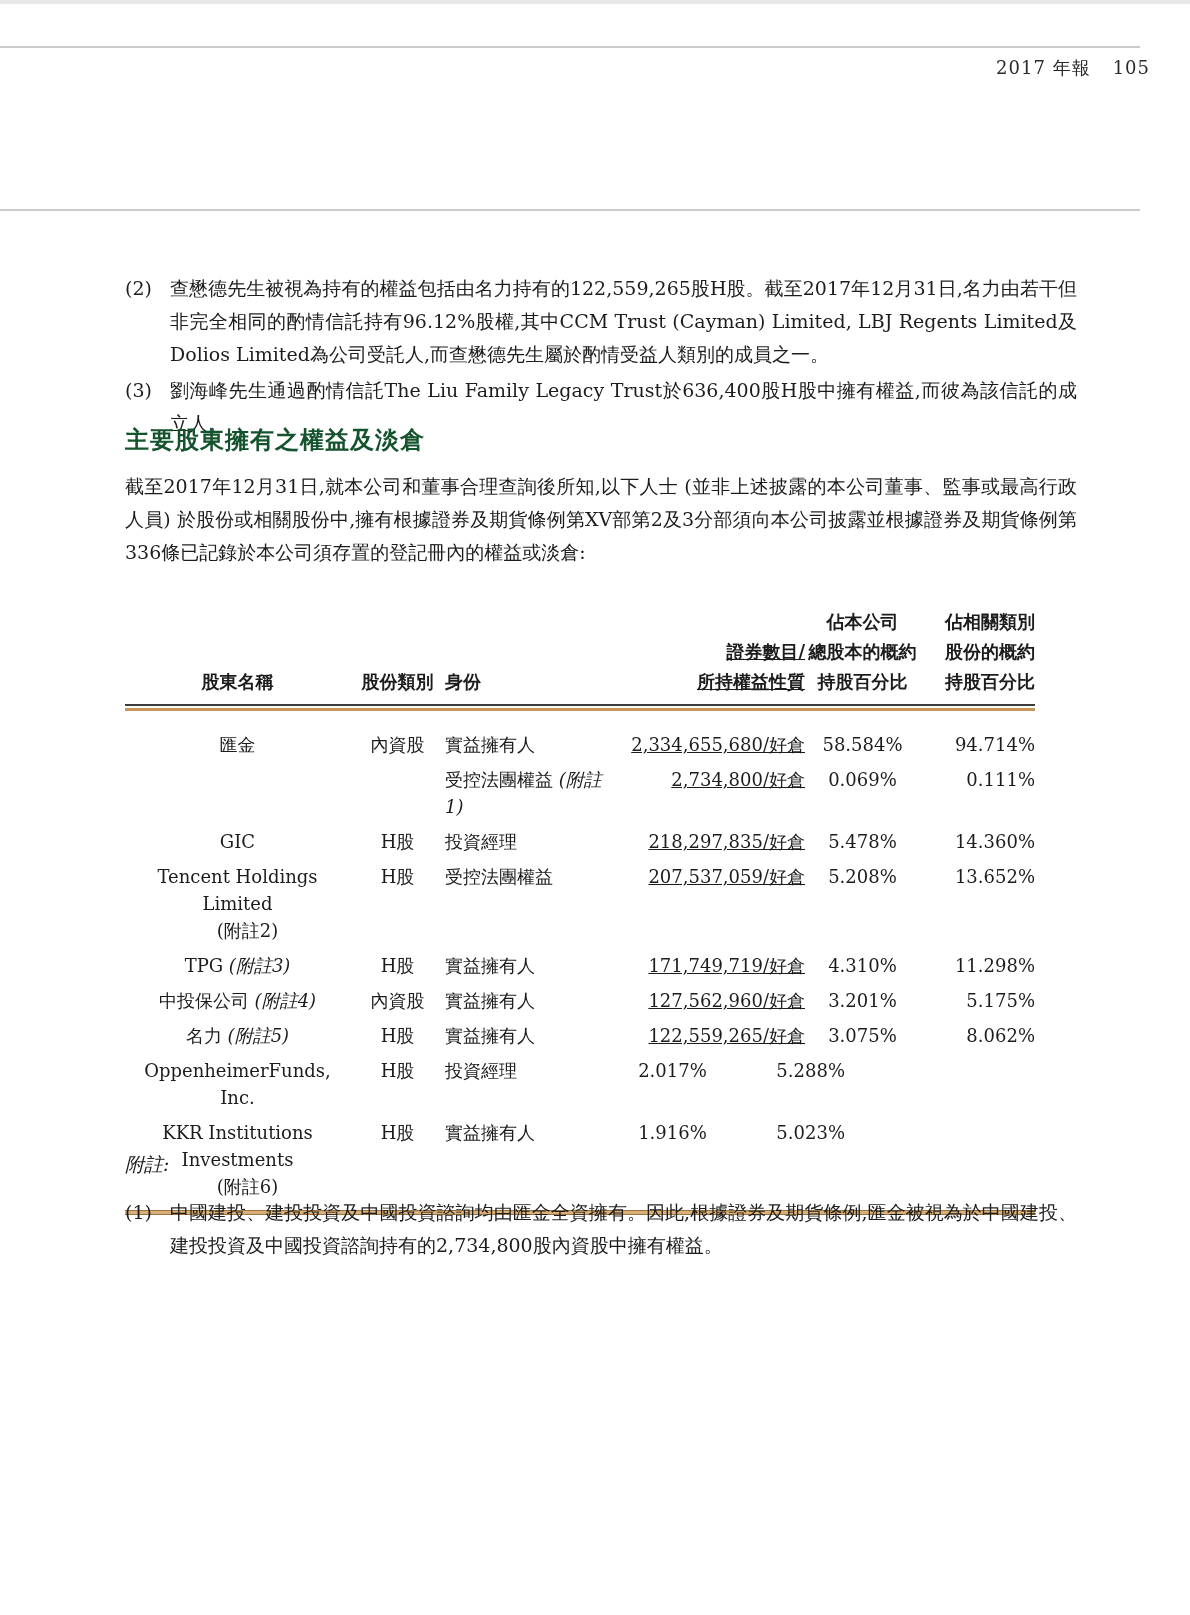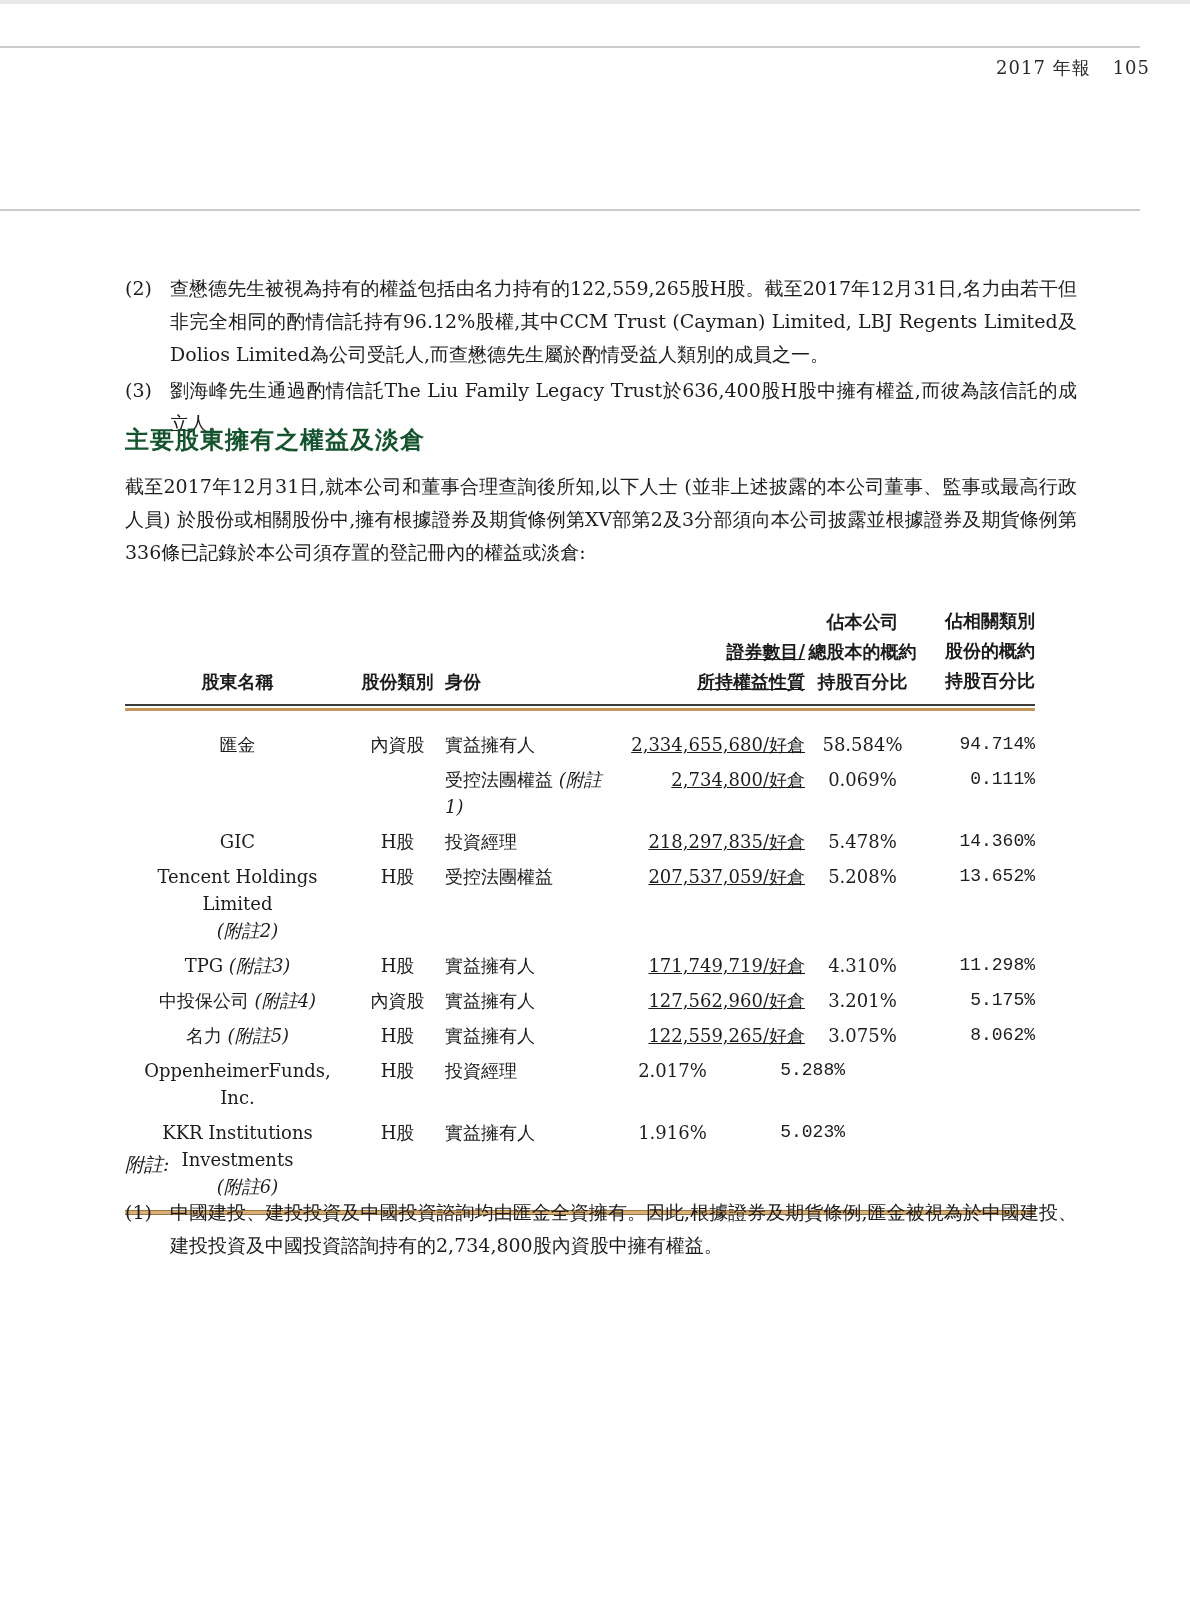--- a/index.html
+++ b/index.html
@@ -50,7 +50,7 @@
   .c3 { width: 170px; text-align: left; }
   .c4 { width: 190px; text-align: right; text-decoration: underline; }
   .c5 { width: 115px; text-align: center; }
-  .c6 { width: 115px; text-align: right; font-family: Liberation Mono, monospace; }
+  .c6 { width: 115px; text-align: right; }
 
   .head-rule { margin-top: 7px; }
   .head-rule .dark { height: 2px; background: #3c3c3c; }

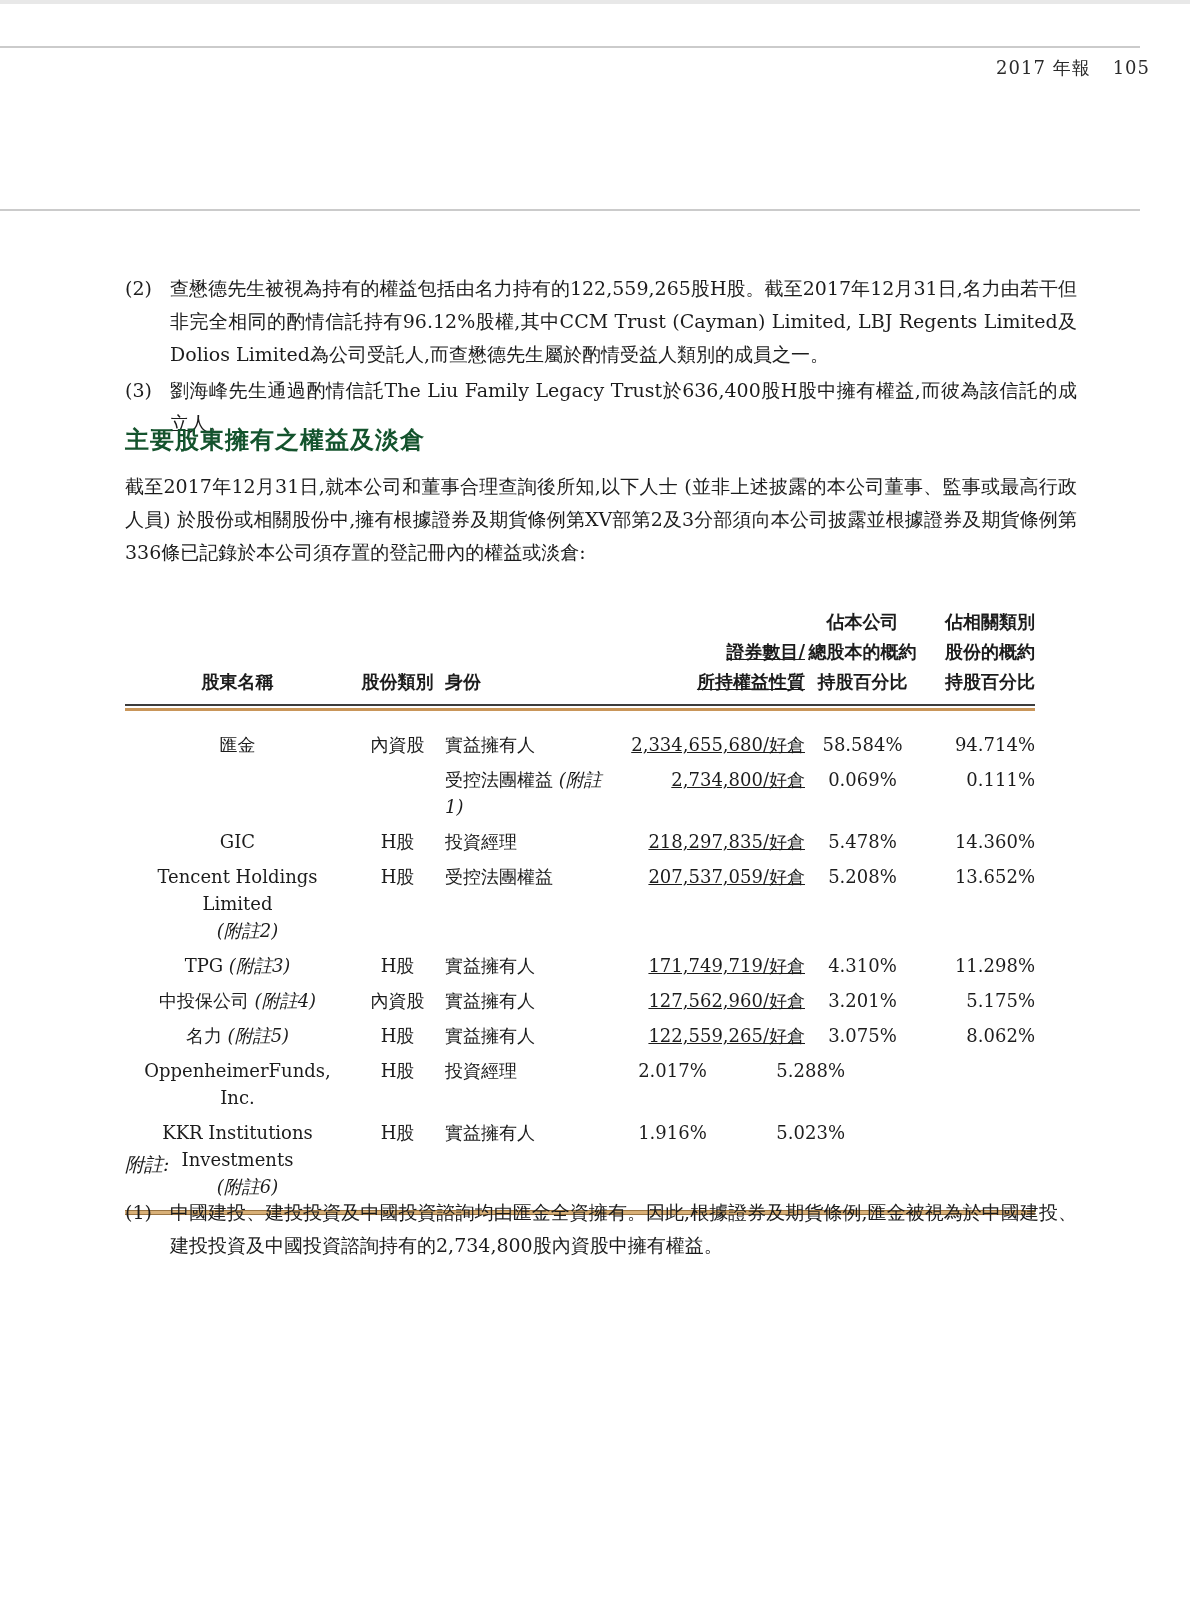--- a/index.html
+++ b/index.html
@@ -59,7 +59,7 @@
   .tbody { padding-top: 16px; }
   .trow { display: flex; padding: 4px 0; line-height: 27px; }
   .trow .cell { display: block; }
-  .subnote { margin-left: 20px; font-style: italic; }
+  .subnote { margin-left: 20px; }
   .inote { font-style: italic; }
 
   .bottom-rule { margin-top: 6px; height: 5px; background: #d8b078; border-top: 1px solid #9a7442; border-bottom: 1px solid #9a7442; }

